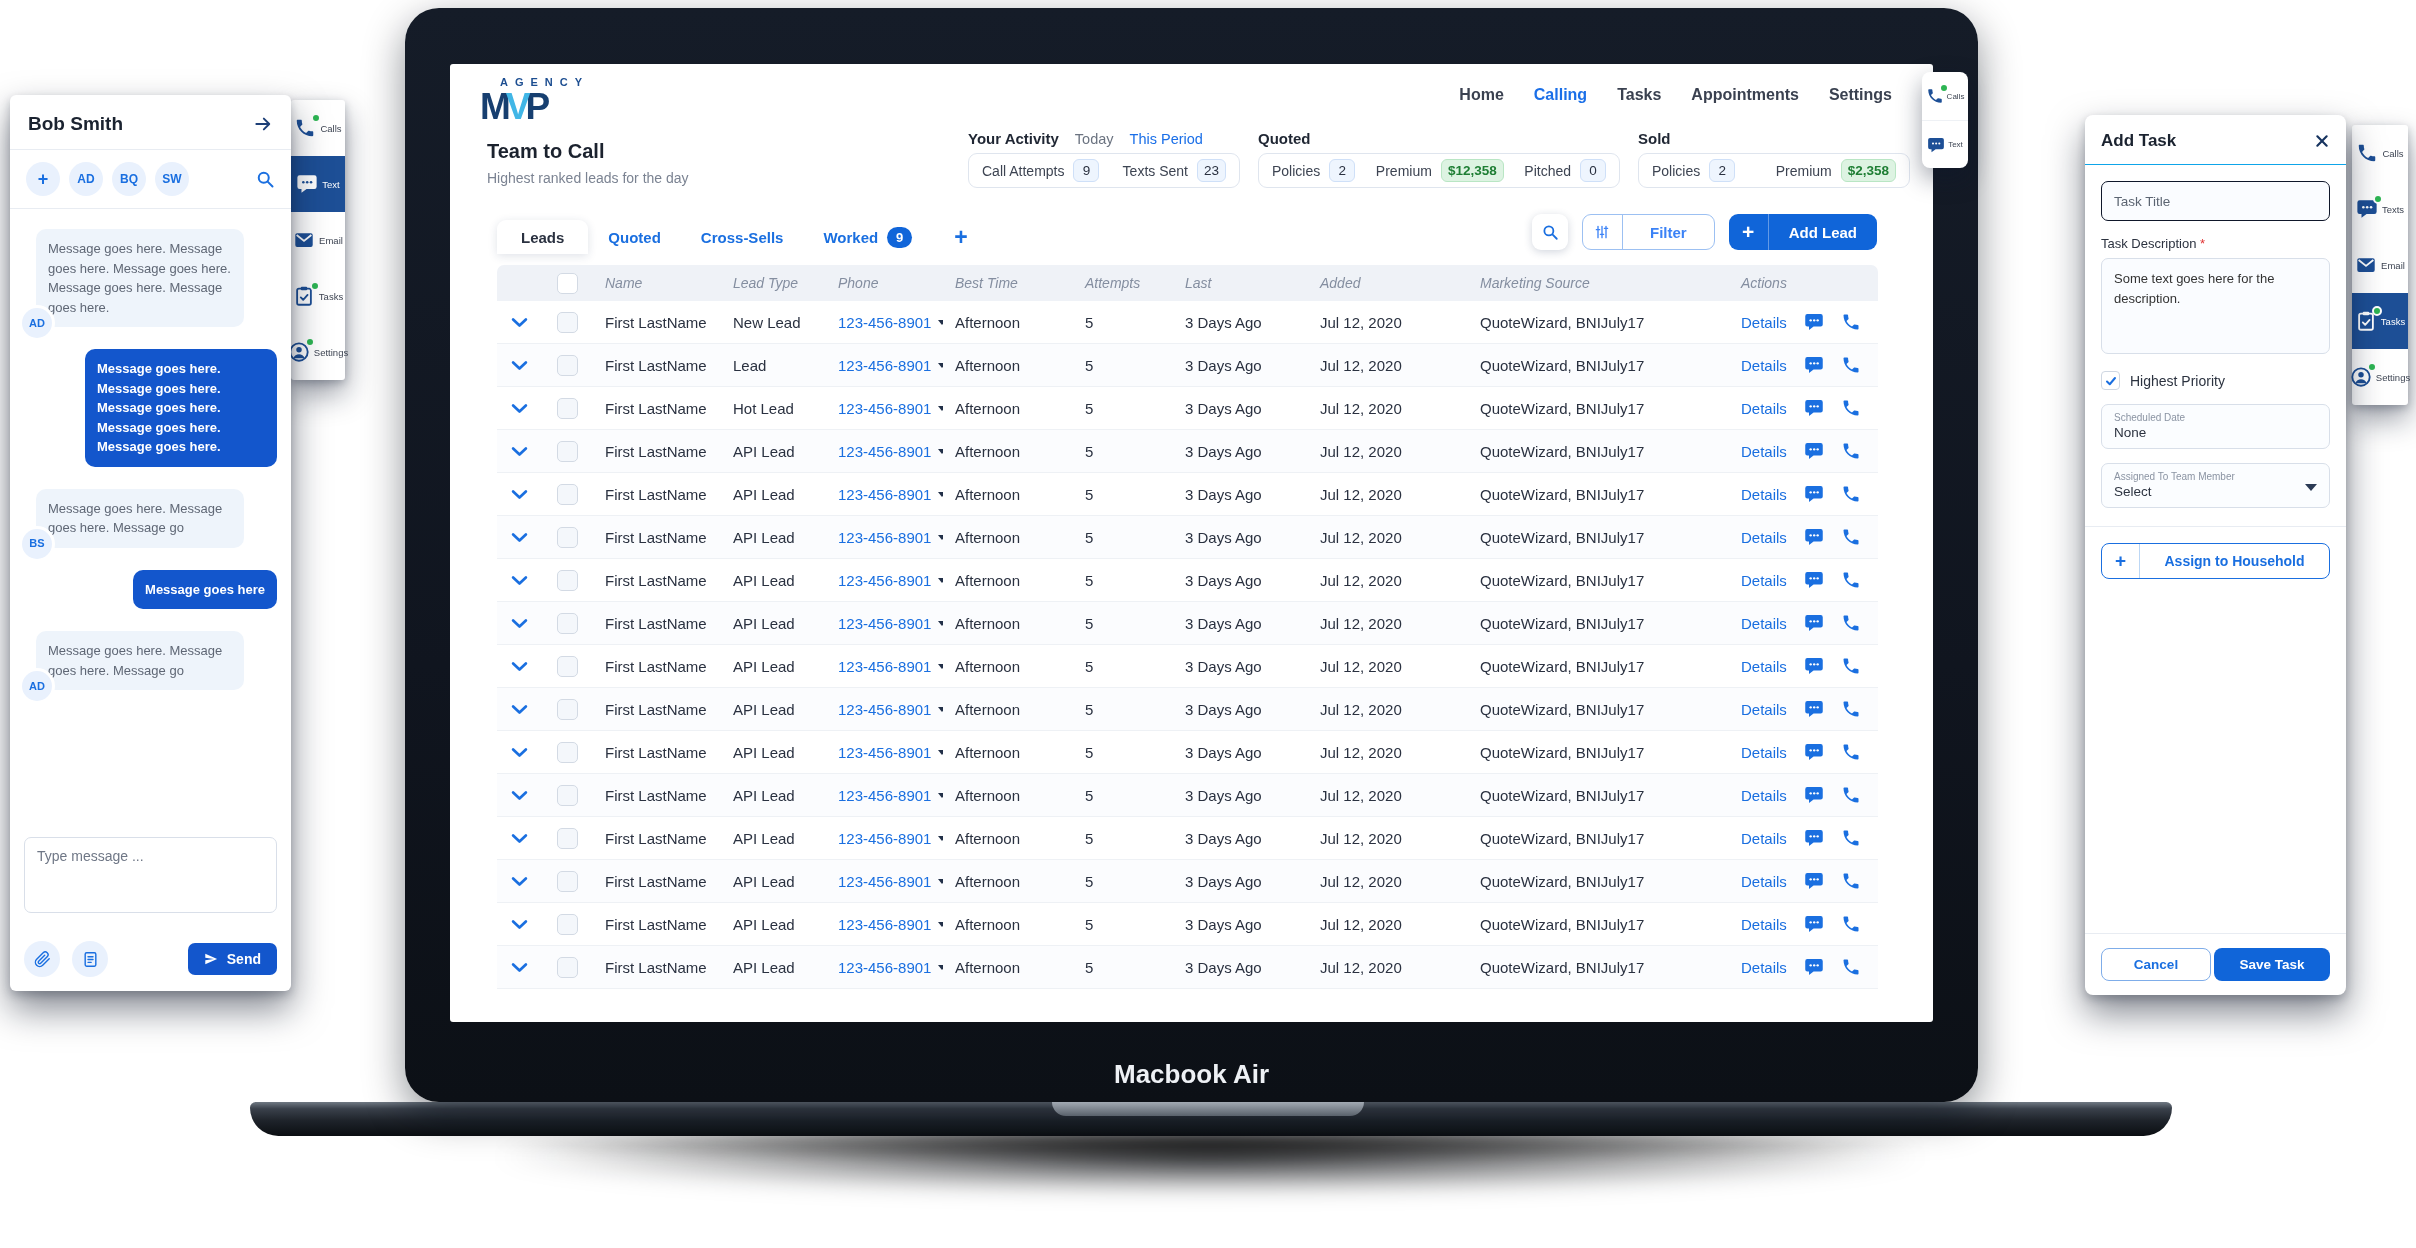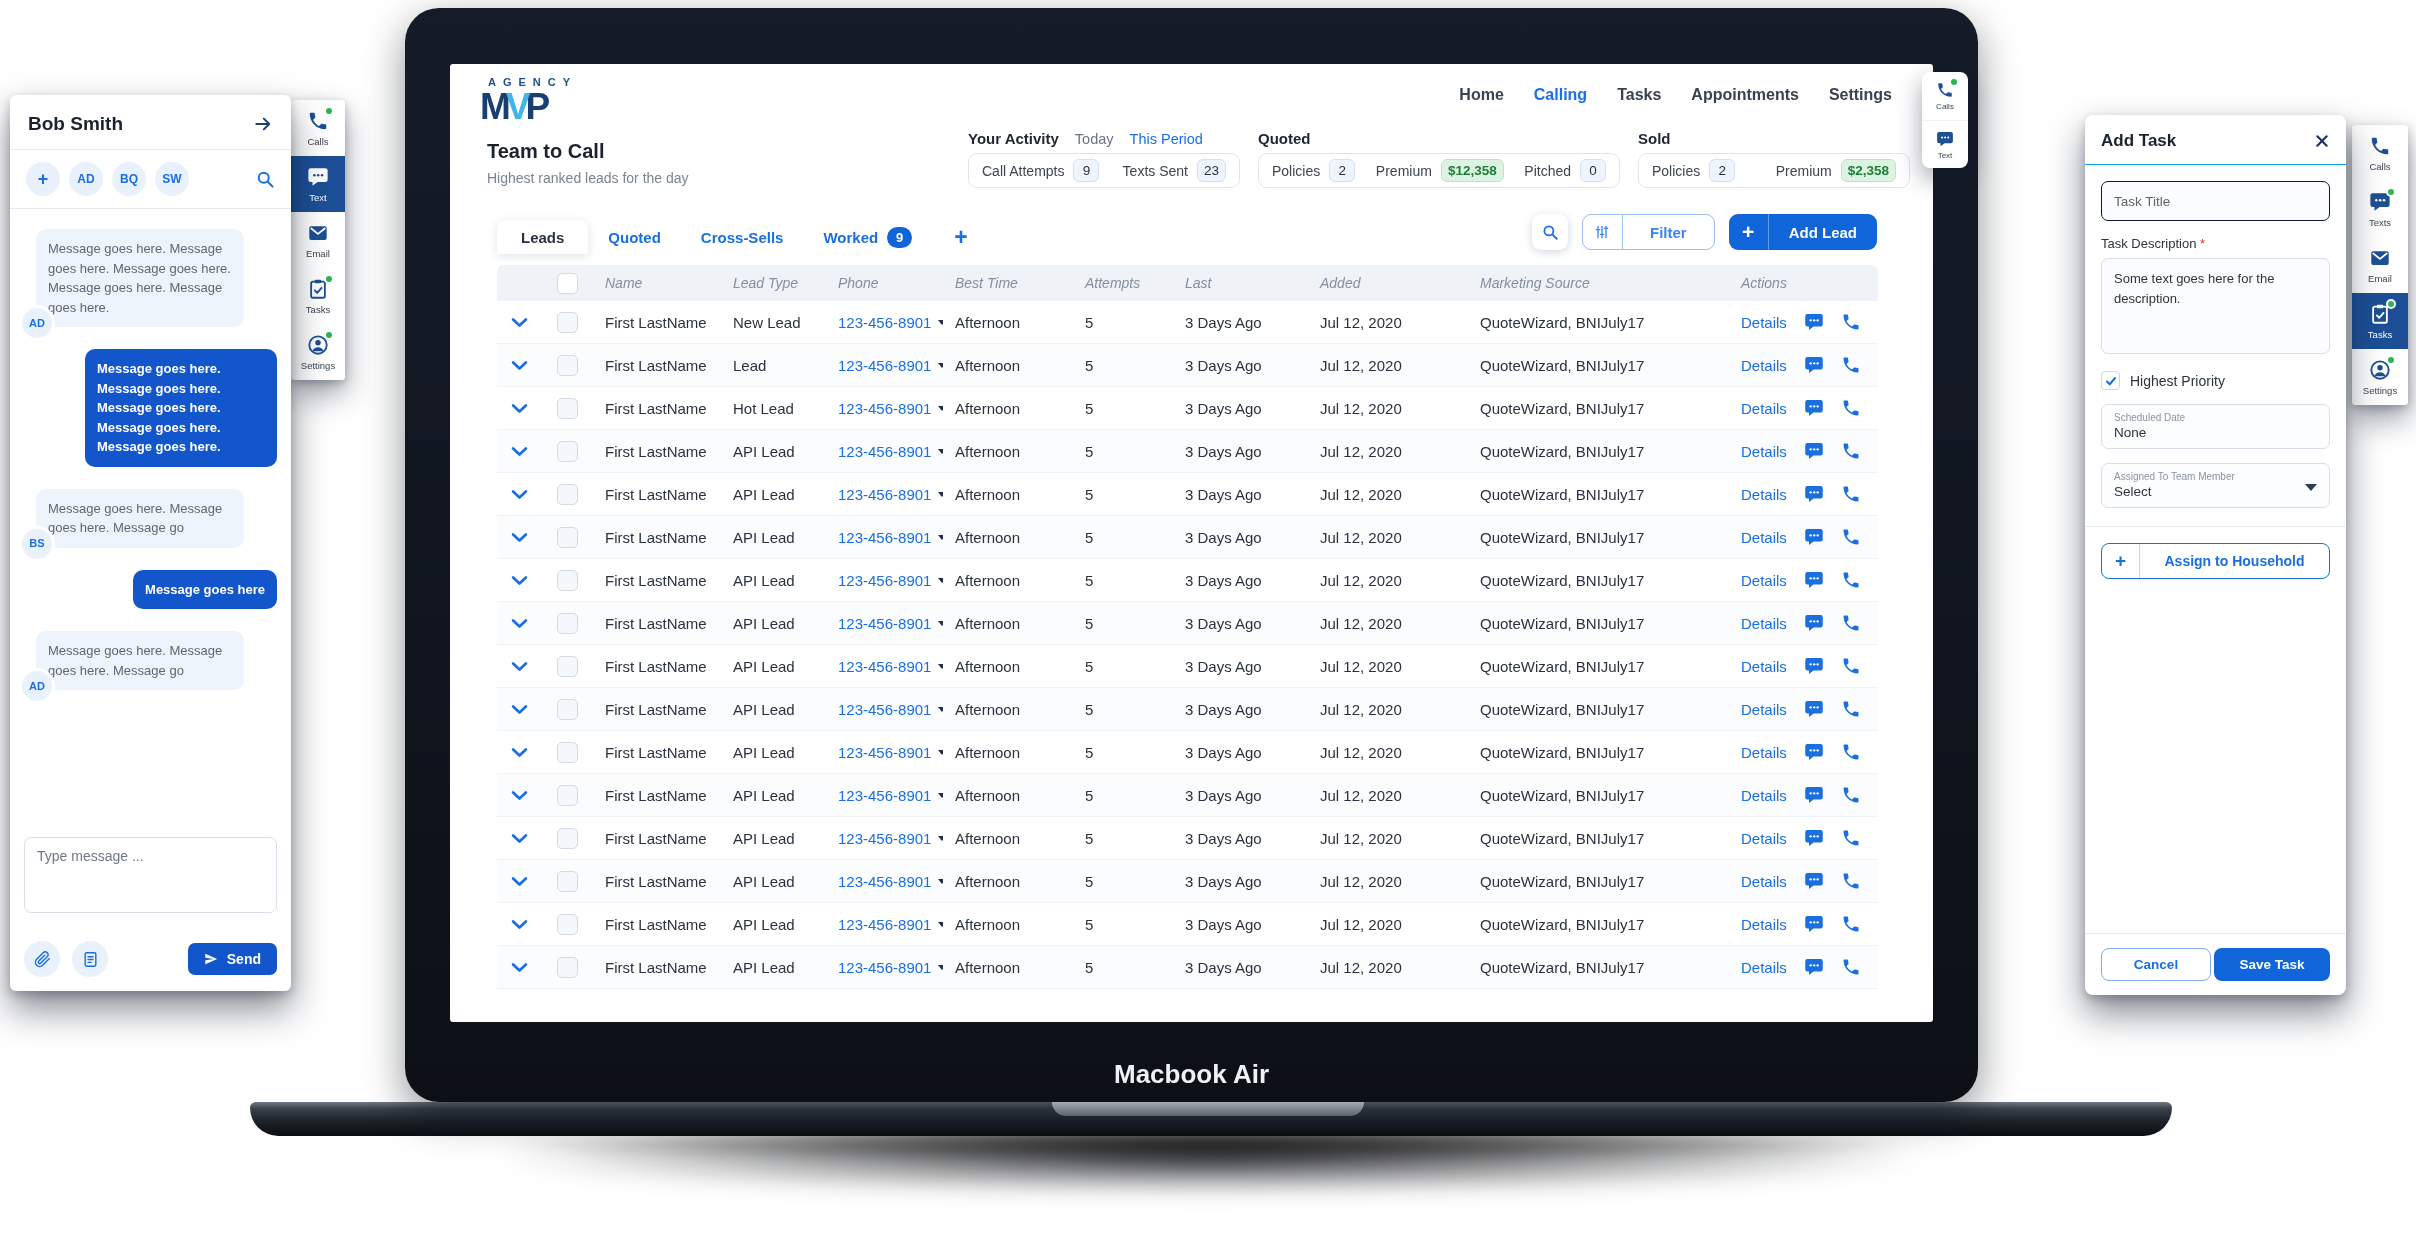--- a/index.html
+++ b/index.html
@@ -28,7 +28,7 @@
 
   
   .brand { position:absolute; left:30px; top:12px; }
-  .brand-word { font-size:11px; font-weight:700; letter-spacing:7px; color:#1d4e91; margin-left:8px; }
+  .brand-word { font-size:11px; font-weight:700; letter-spacing:7px; color:#1d4e91; margin-left:20px; }
   .brand-mvp { display:flex; font-size:37px; font-weight:800; color:#173f70; line-height:1.0; }
   .brand-mvp .v { color:#41b6e6; margin:0 -5px; position:relative; z-index:1; }
   .nav { position:absolute; top:22px; right:41px; display:flex; gap:30px; font-size:16px; font-weight:600; color:#3a4150;justify-content:flex-end; }

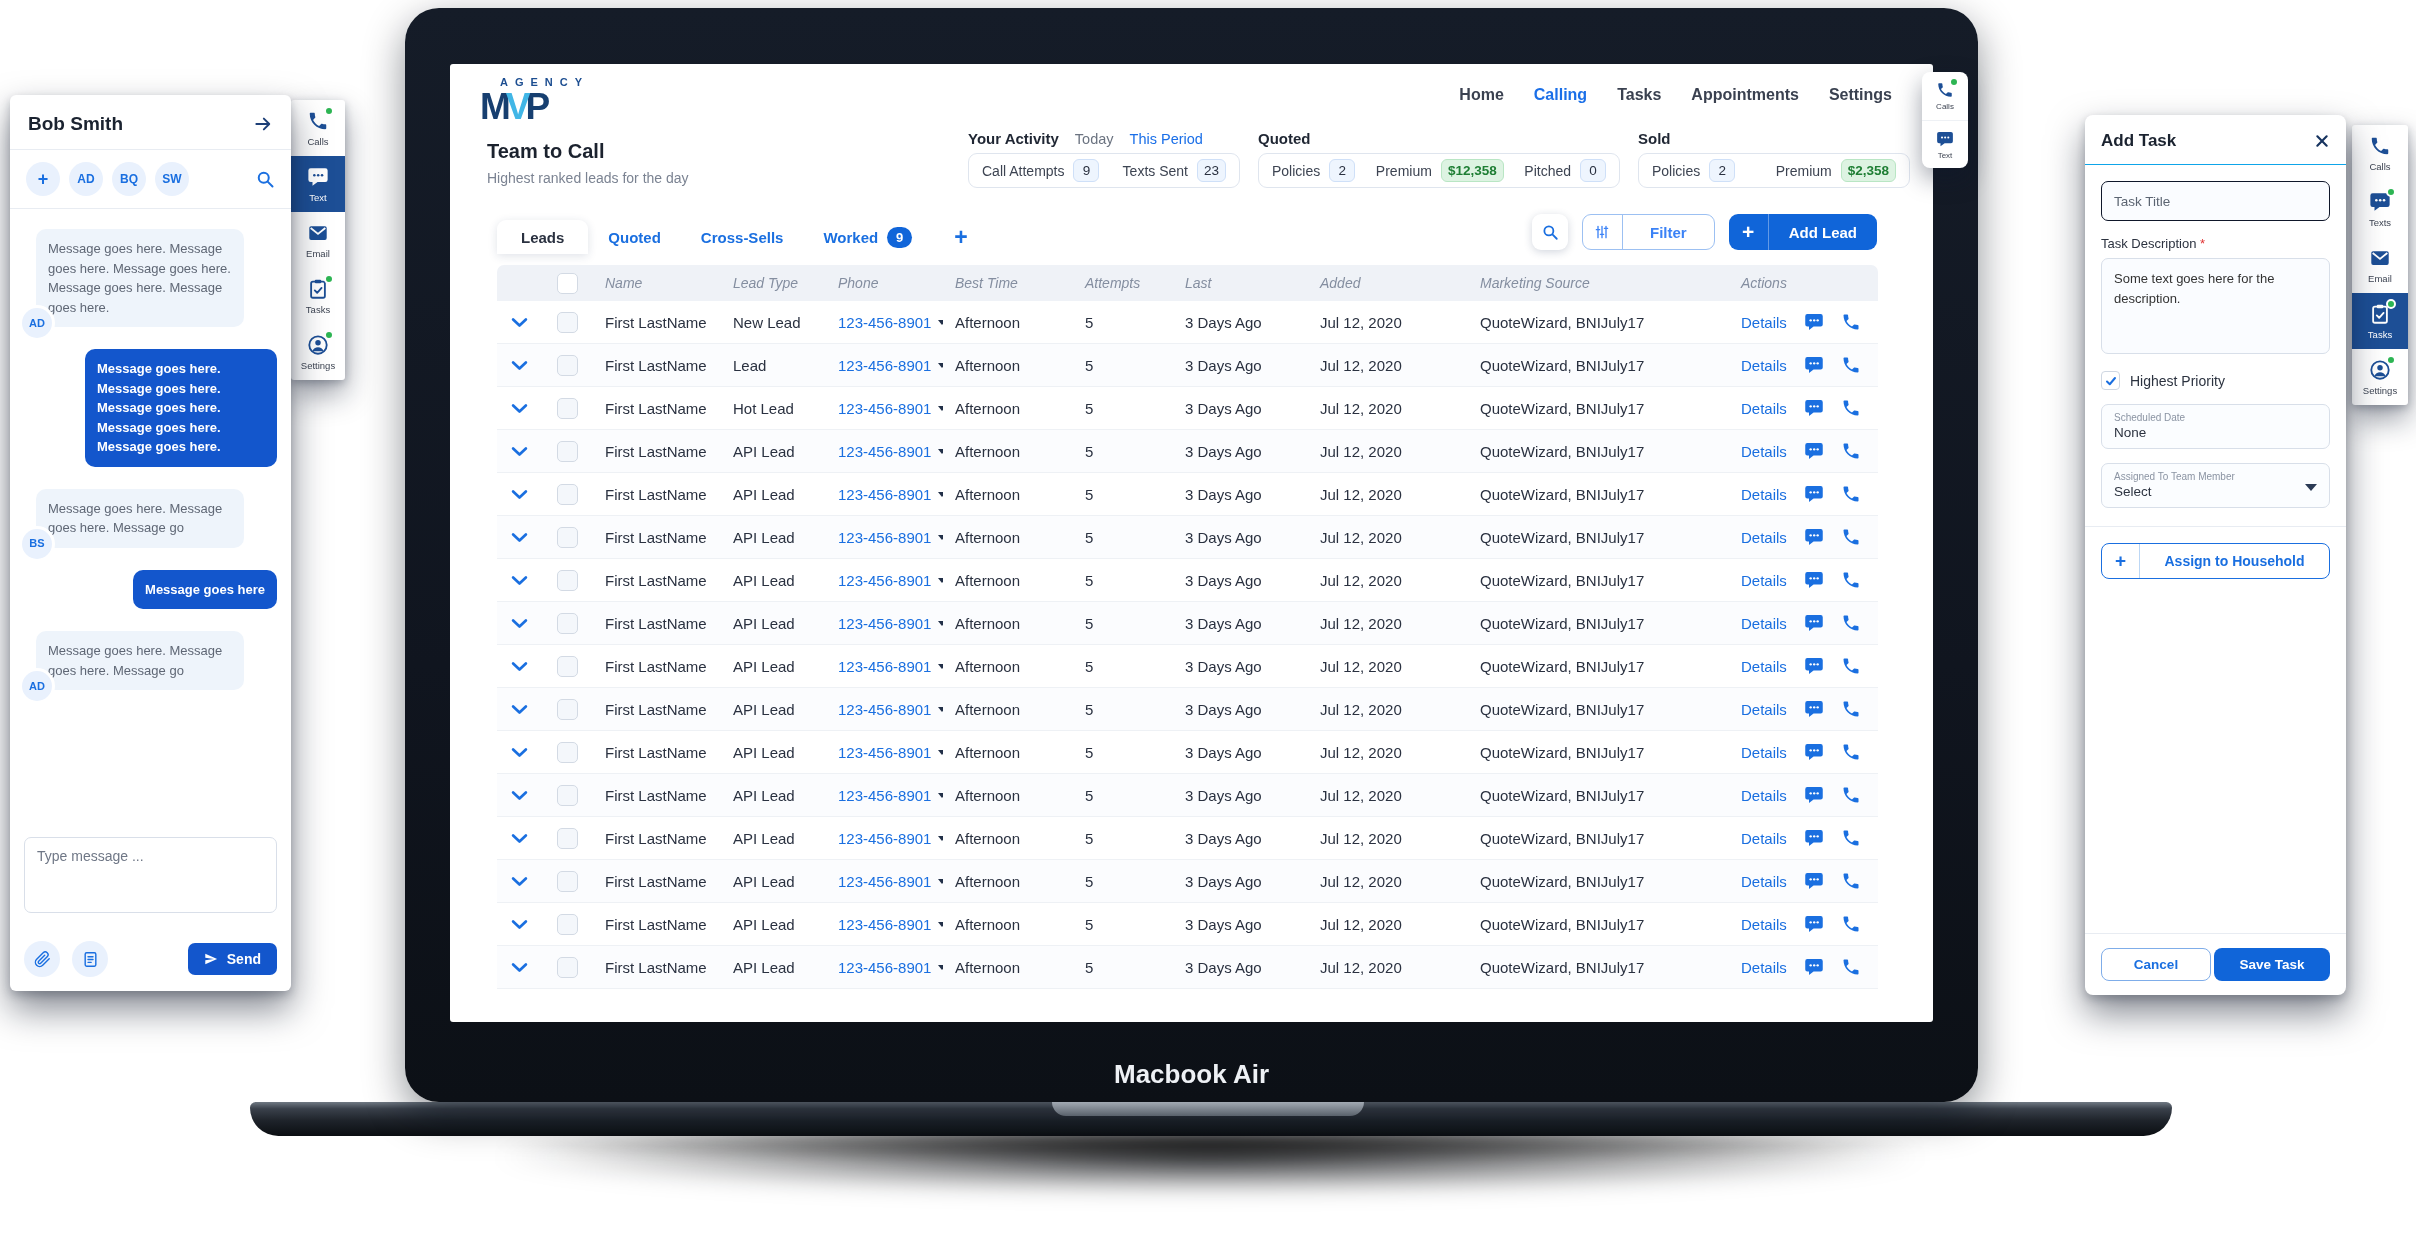--- a/index.html
+++ b/index.html
@@ -94,7 +94,7 @@
   .side-toolbar { position:absolute; background:#fff; box-shadow:0 14px 30px rgba(12,22,44,.42), 0 3px 8px rgba(12,22,44,.25); border-radius:3px; z-index:4; }
   .side-toolbar.left { left:291px; top:100px; width:54px; }
   .side-toolbar.right { left:2352px; top:125px; width:56px; }
-  .side-item { height:56px; display:flex; flex-direction:column; align-items:center; justify-content:center; gap:4px; color:#1d4f96; cursor:pointer; }
+  .side-item { height:56px; display:flex; flex-direction:row; align-items:center; justify-content:center; gap:4px; color:#1d4f96; cursor:pointer; }
   .side-item svg { width:22px; height:22px; }
   .side-icon { position:relative; display:flex; }
   .side-label { font-size:9.5px; color:#3e4553; }

